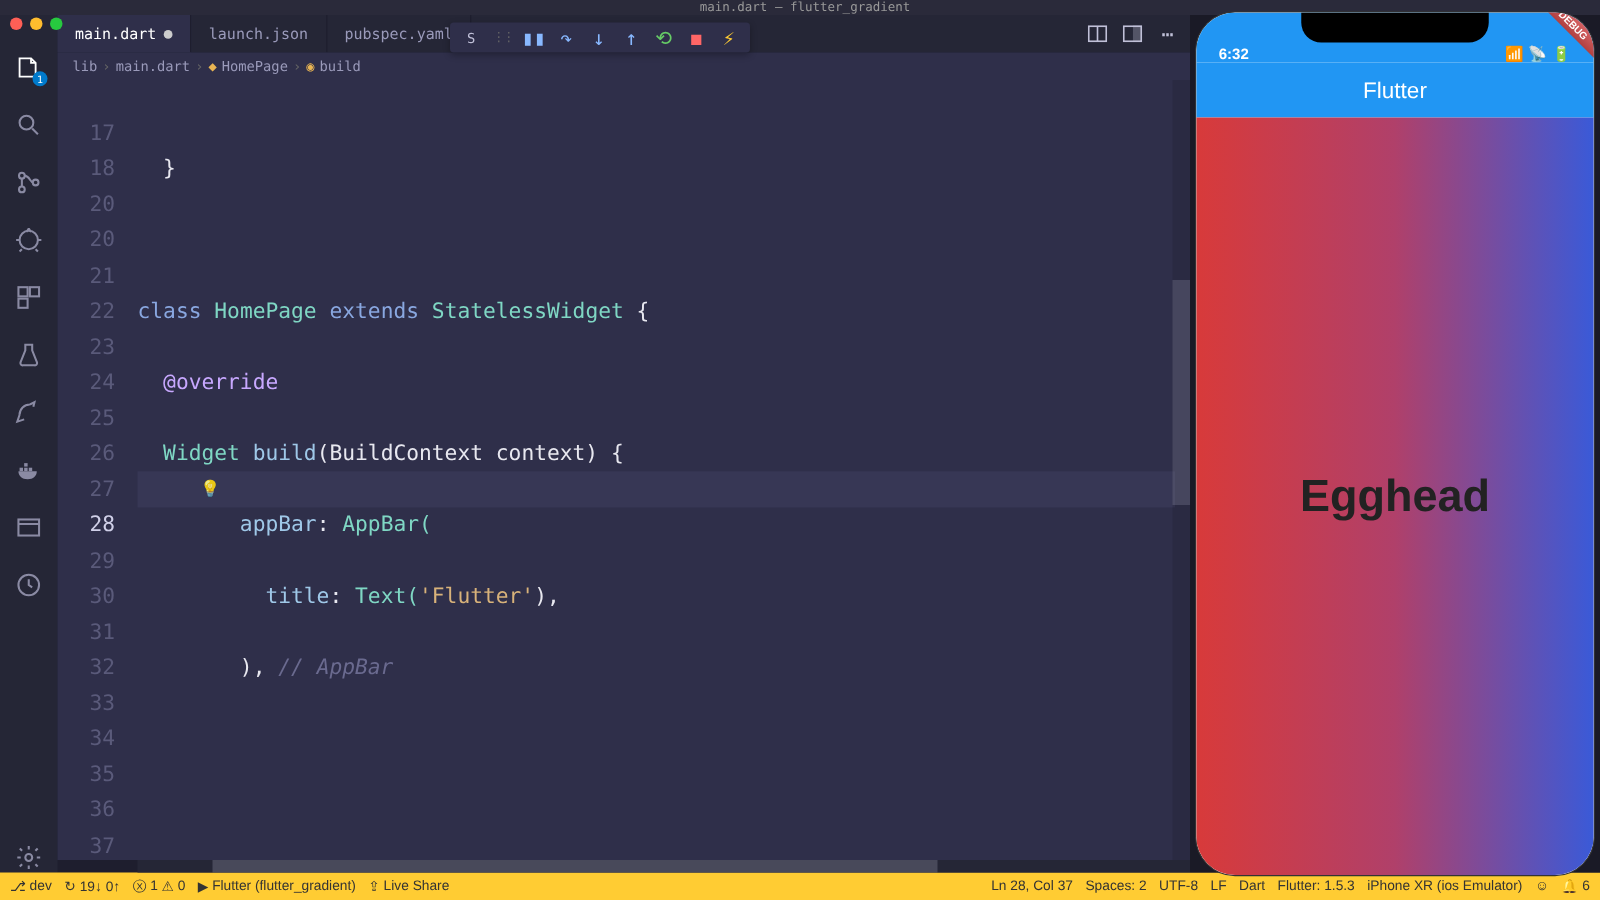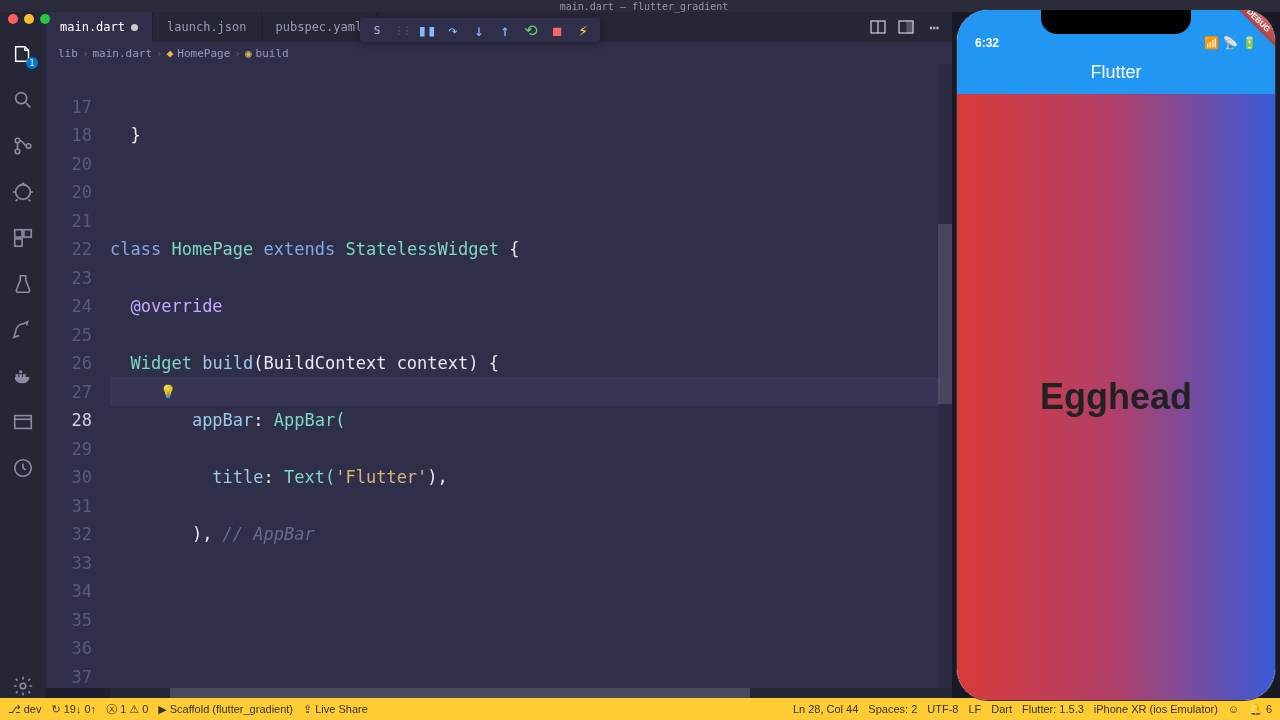--- a/index.html
+++ b/index.html
@@ -306,7 +306,7 @@
     <span class="sl-item">⎇ <span>dev</span></span>
     <span class="sl-item">↻ 19↓ 0↑</span>
     <span class="sl-item">ⓧ <span>1</span> ⚠ <span>0</span></span>
-    <span class="sl-item">▶ <span>Scaffold (flutter_gradient)</span></span>
+    <span class="sl-item">▶ <span>Flutter (flutter_gradient)</span></span>
     <span class="sl-item">⇪ <span>Live Share</span></span>
     <span class="sl-spacer"></span>
     <span class="sl-item">Ln 28, Col 44</span>

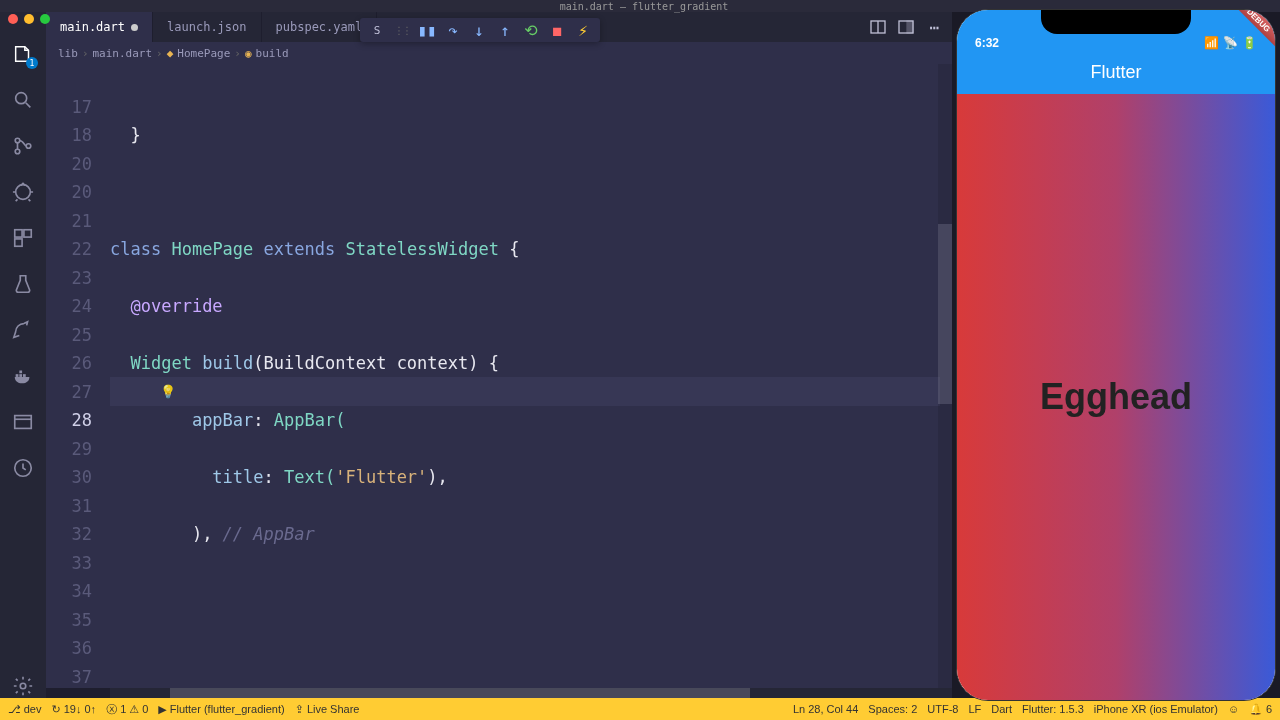--- a/index.html
+++ b/index.html
@@ -309,7 +309,7 @@
     <span class="sl-item">▶ <span>Flutter (flutter_gradient)</span></span>
     <span class="sl-item">⇪ <span>Live Share</span></span>
     <span class="sl-spacer"></span>
-    <span class="sl-item">Ln 28, Col 44</span>
+    <span class="sl-item">Ln 28, Col 37</span>
     <span class="sl-item">Spaces: 2</span>
     <span class="sl-item">UTF-8</span>
     <span class="sl-item">LF</span>

